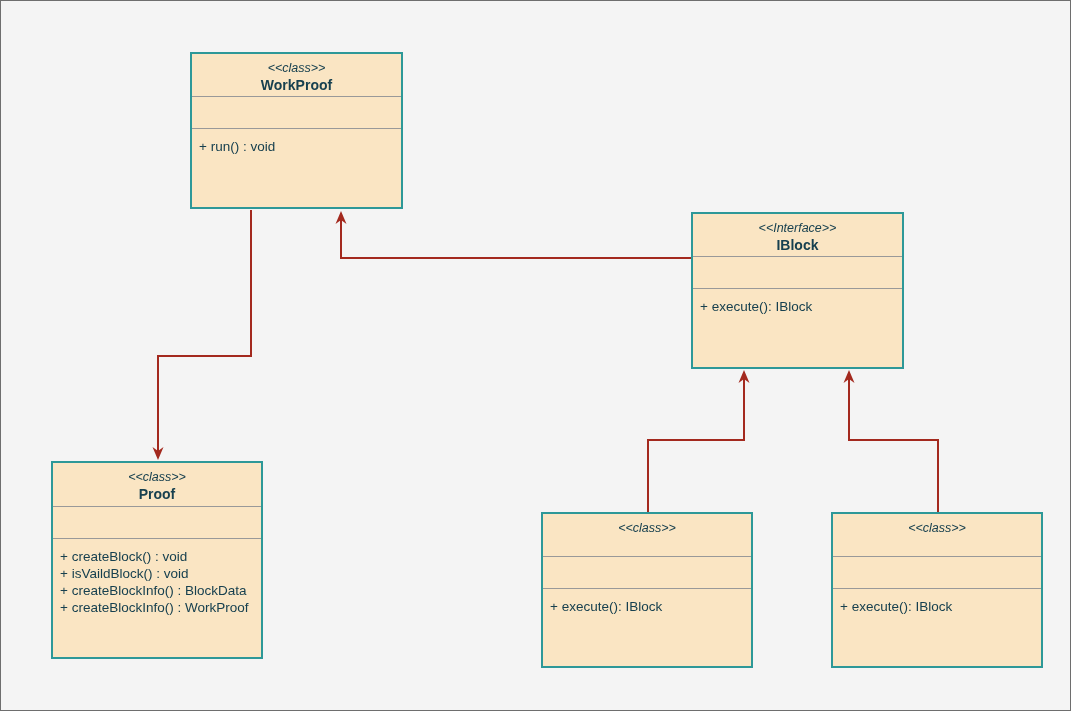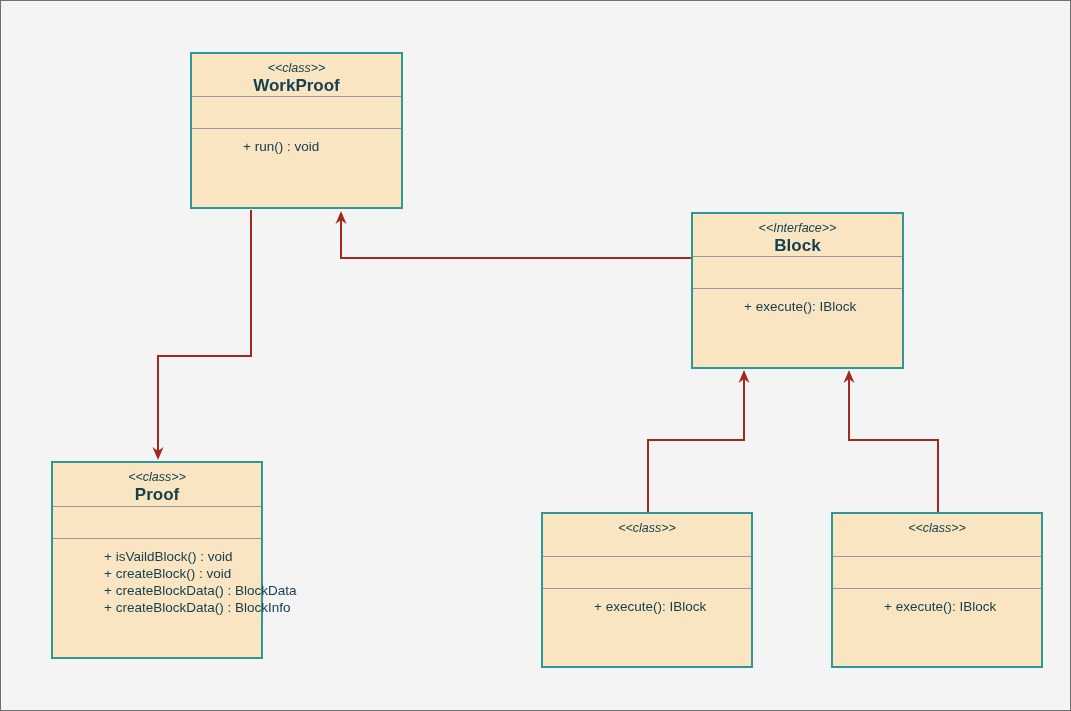--- a/index.html
+++ b/index.html
@@ -47,7 +47,7 @@
     flex: 0 0 auto;
   }
   .stereotype { font-style: italic; font-size: 12.5px; display: block; }
-  .class-name { font-weight: bold; font-size: 17px; display: block; }
+  .class-name { font-weight: bold; font-size: 14px; display: block; }
   .uml-attributes {
     height: 32px;
     border-bottom: 1px solid var(--divider);

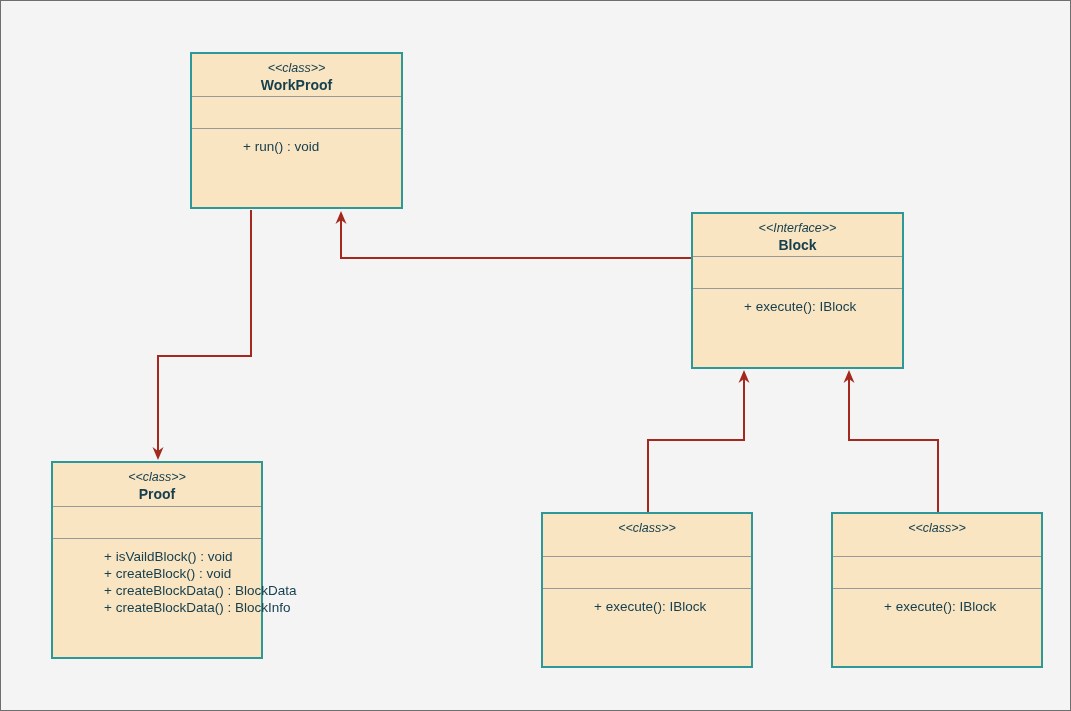--- a/index.html
+++ b/index.html
@@ -59,7 +59,6 @@
     font-size: 13.5px;
     line-height: 17px;
     text-align: left;
-    margin-left: 44px;
   }
   .method-line { display: block; white-space: nowrap; }
 

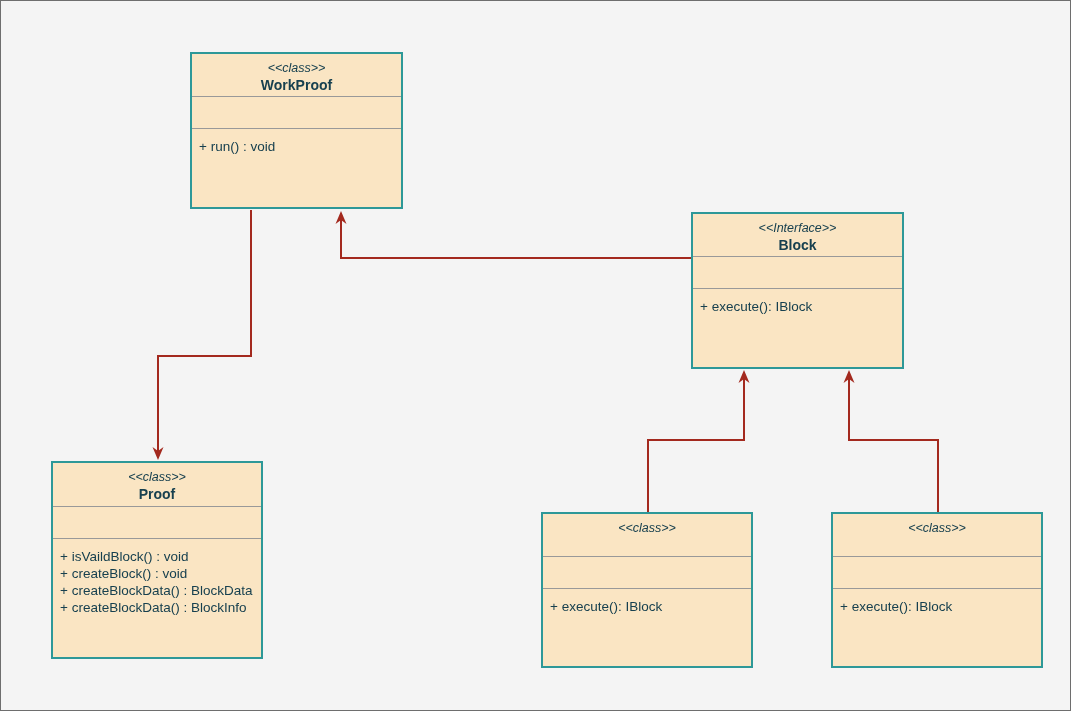--- a/index.html
+++ b/index.html
@@ -115,7 +115,7 @@
   <div class="uml-class" id="box-proof">
     <div class="uml-header">
       <span class="stereotype">&lt;&lt;Interface&gt;&gt;</span>
-      <span class="class-name">Block</span>
+      <span class="class-name">IBlock</span>
     </div>
     <div class="uml-attributes"></div>
     <div class="uml-methods">

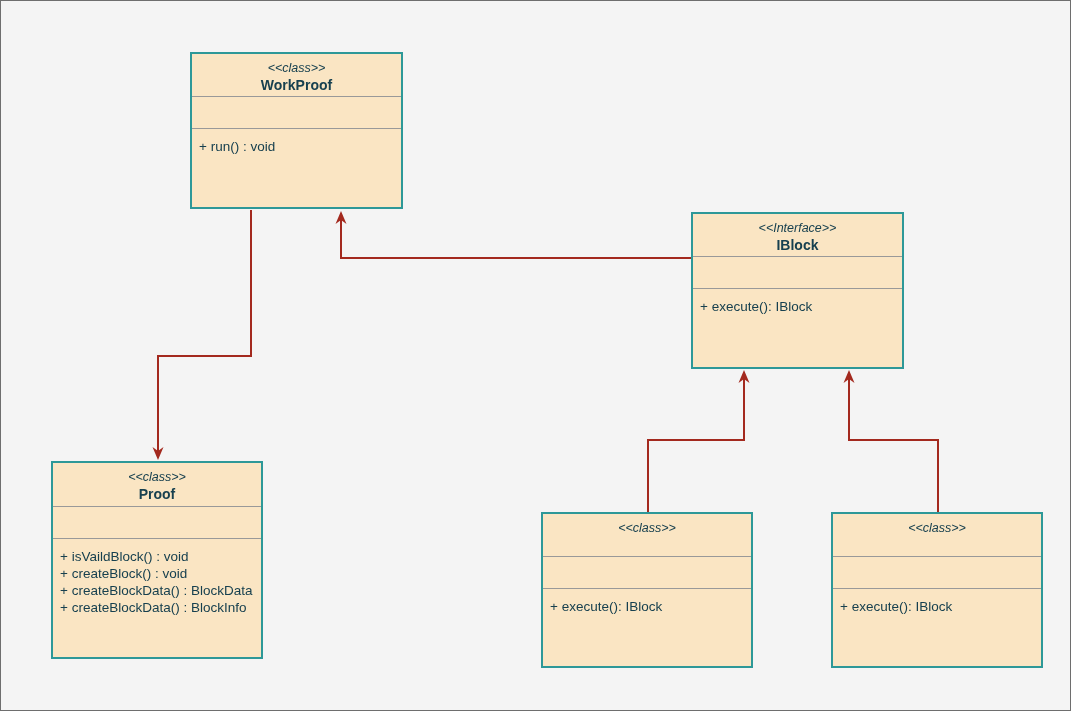--- a/index.html
+++ b/index.html
@@ -130,8 +130,8 @@
     </div>
     <div class="uml-attributes"></div>
     <div class="uml-methods">
+      <span class="method-line">+ createBlock() : void</span>
       <span class="method-line">+ isVaildBlock() : void</span>
-      <span class="method-line">+ createBlock() : void</span>
       <span class="method-line">+ createBlockData() : BlockData</span>
       <span class="method-line">+ createBlockData() : BlockInfo</span>
     </div>

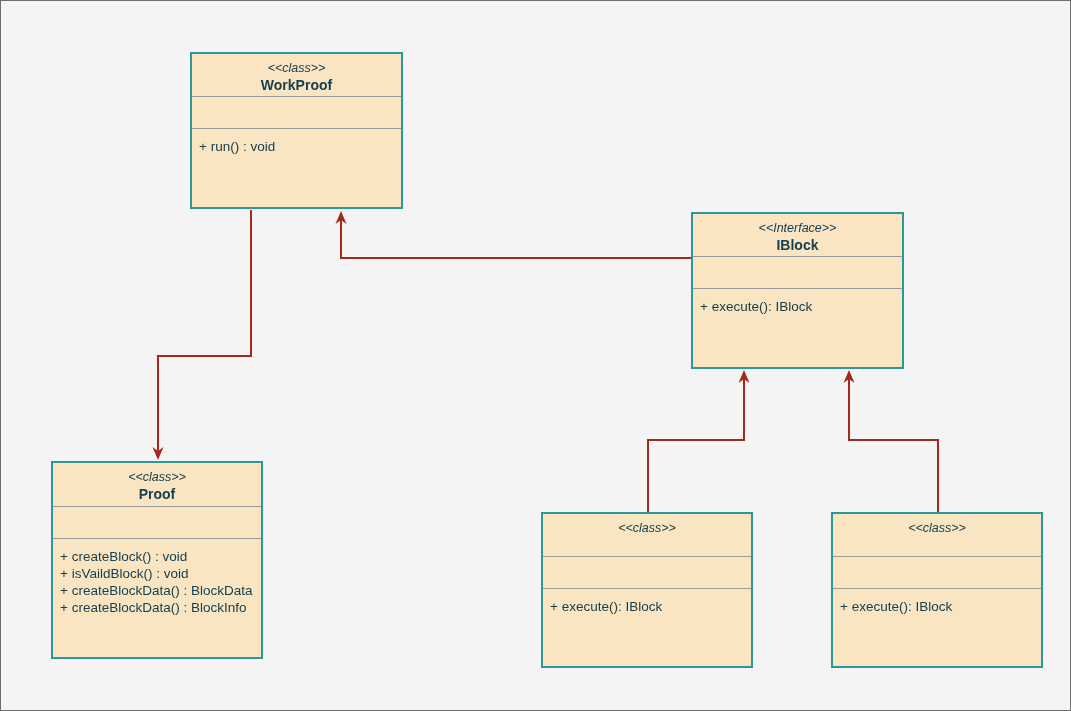--- a/index.html
+++ b/index.html
@@ -132,7 +132,7 @@
     <div class="uml-methods">
       <span class="method-line">+ createBlock() : void</span>
       <span class="method-line">+ isVaildBlock() : void</span>
-      <span class="method-line">+ createBlockData() : BlockData</span>
+      <span class="method-line">+ createBlockInfo() : BlockData</span>
       <span class="method-line">+ createBlockData() : BlockInfo</span>
     </div>
   </div>

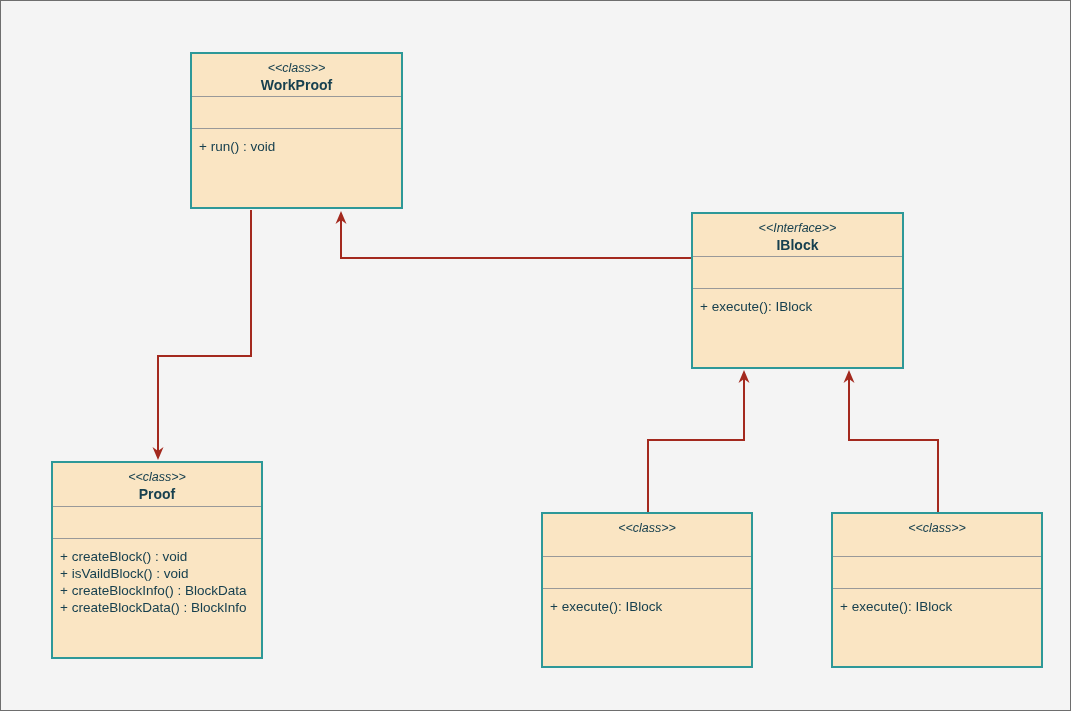--- a/index.html
+++ b/index.html
@@ -133,7 +133,7 @@
       <span class="method-line">+ createBlock() : void</span>
       <span class="method-line">+ isVaildBlock() : void</span>
       <span class="method-line">+ createBlockInfo() : BlockData</span>
-      <span class="method-line">+ createBlockData() : BlockInfo</span>
+      <span class="method-line">+ createBlockInfo() : WorkProof</span>
     </div>
   </div>
 

